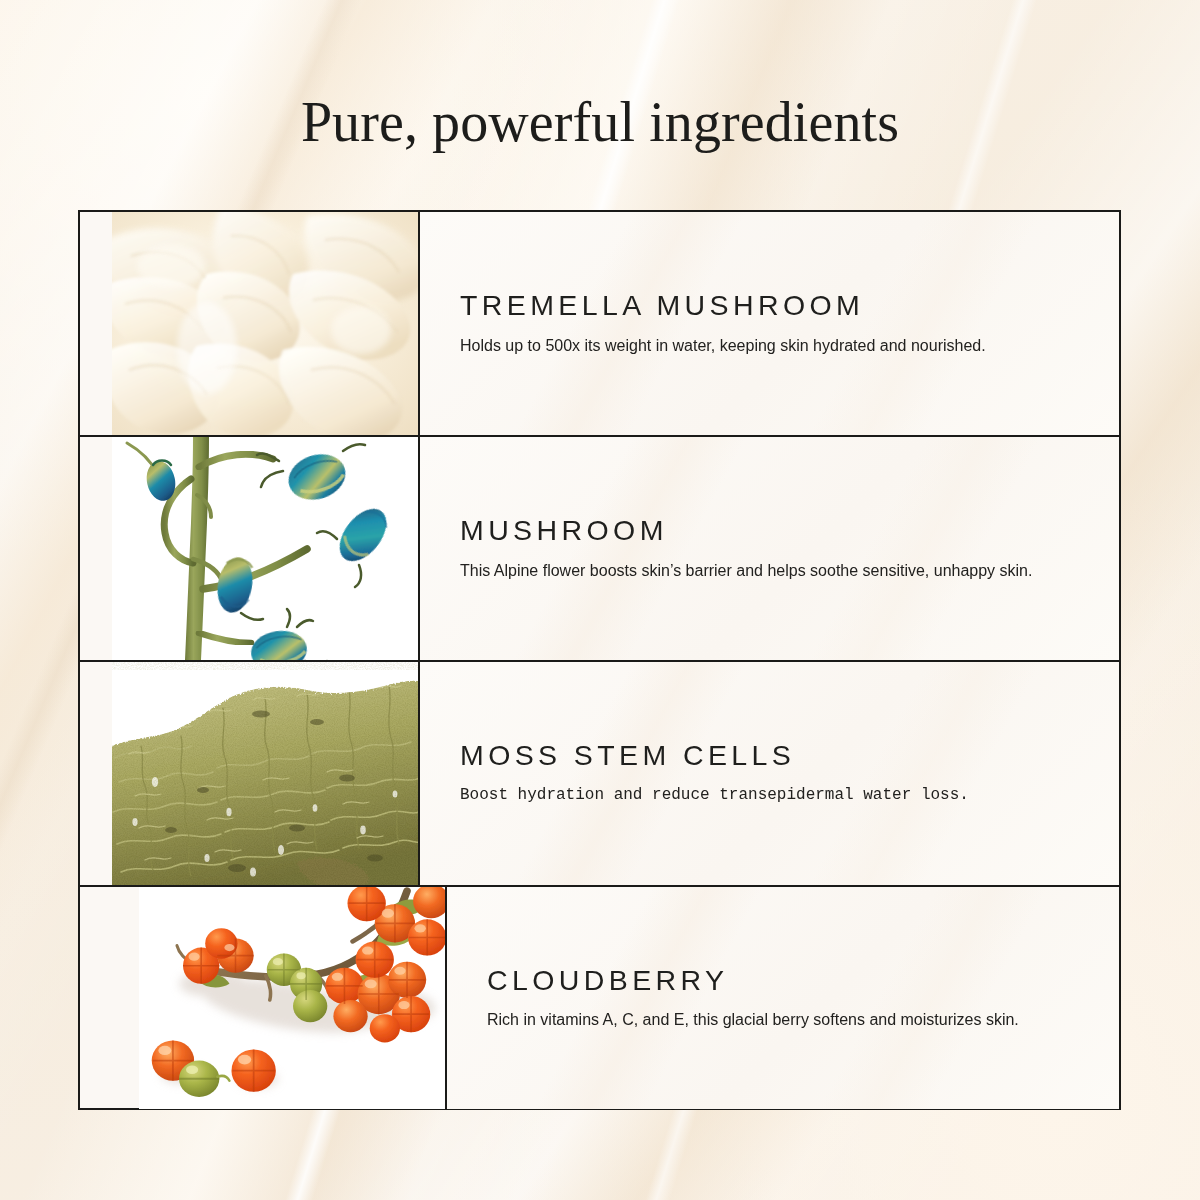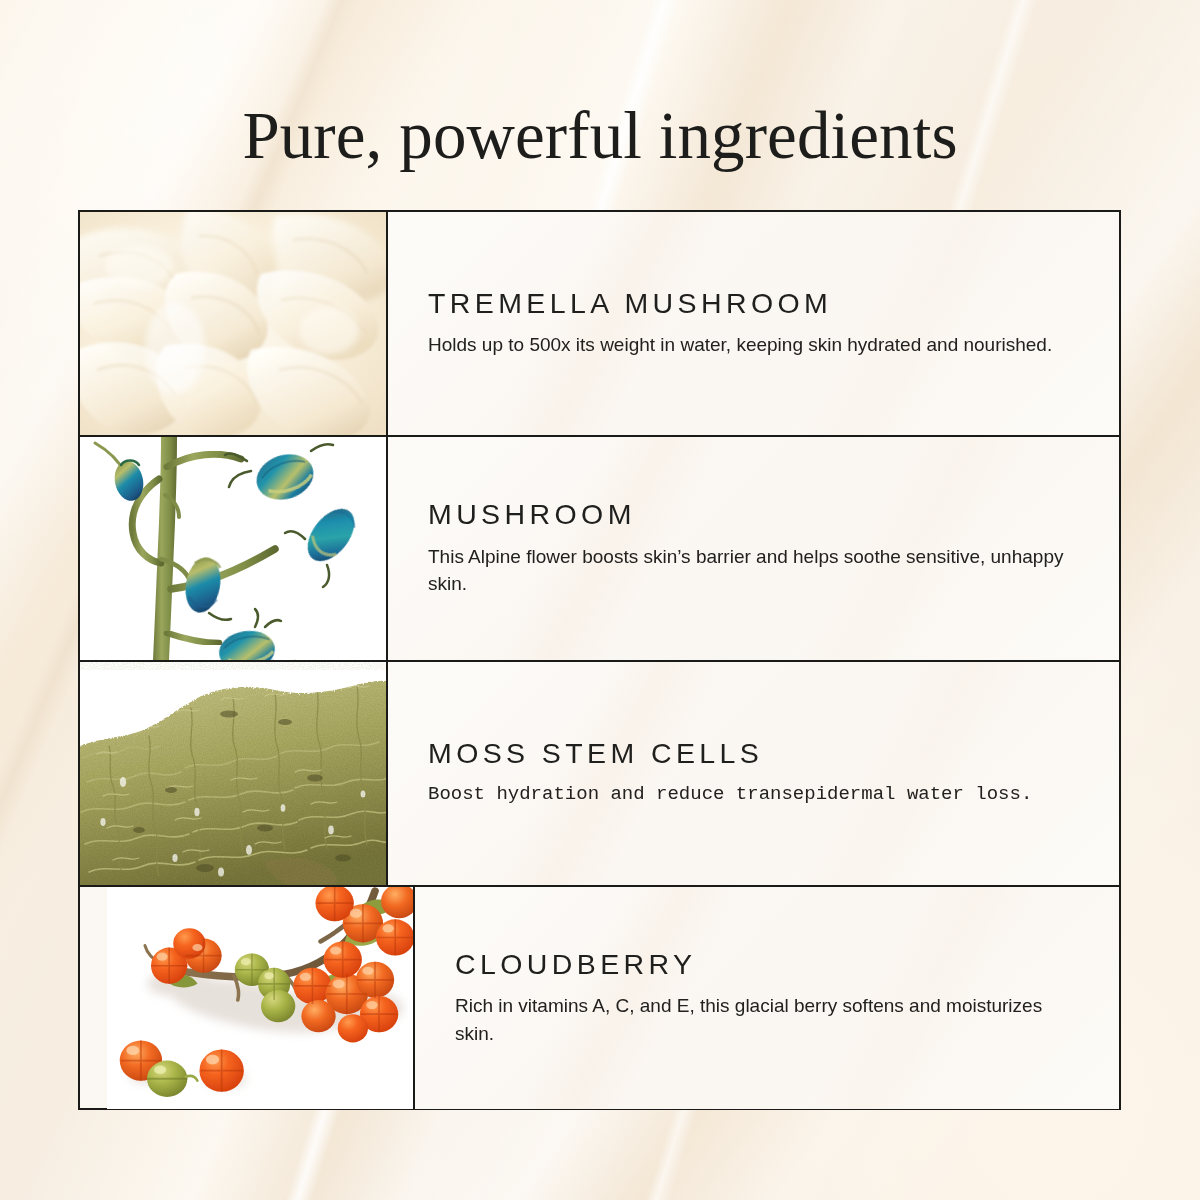--- a/index.html
+++ b/index.html
@@ -59,7 +59,7 @@
     top: 52px;
     text-align: center;
     font-family: "Liberation Serif", "DejaVu Serif", serif;
-    font-size: 67px;
+    font-size: 56px;
     font-weight: 400;
     color: #1d1d1b;
     letter-spacing: 0.1px;

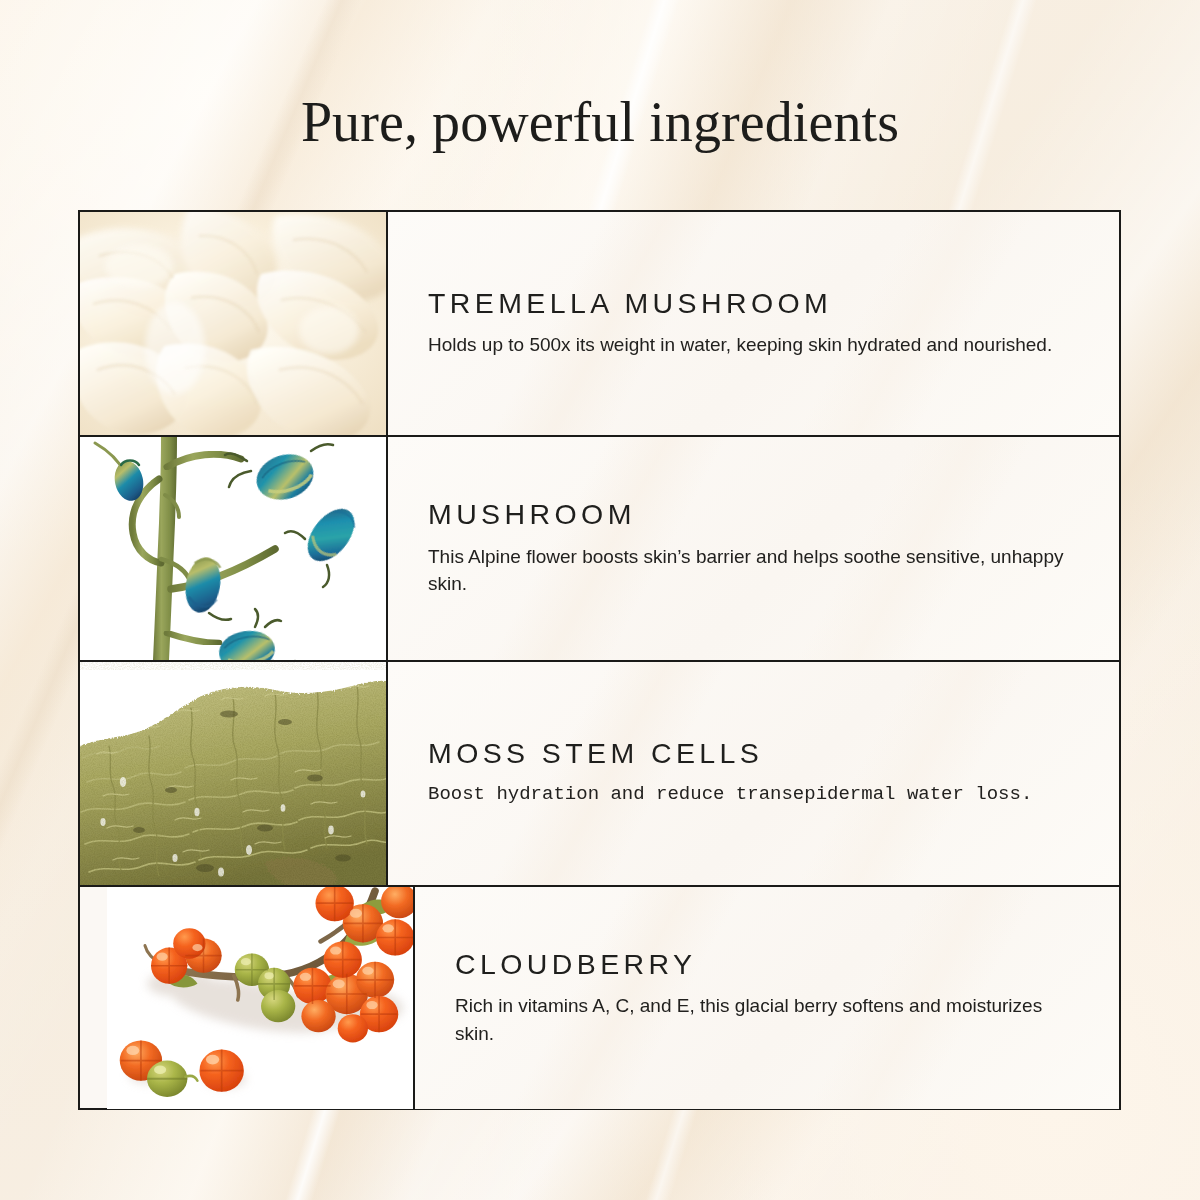--- a/index.html
+++ b/index.html
@@ -82,6 +82,7 @@
     height: 225px;
     border-bottom: 2px solid #1a1a18;
     box-sizing: border-box;
+    padding-left: 32px;
   }
   .row:last-child { border-bottom: none; height: 222px; margin-left: 27px; }
 

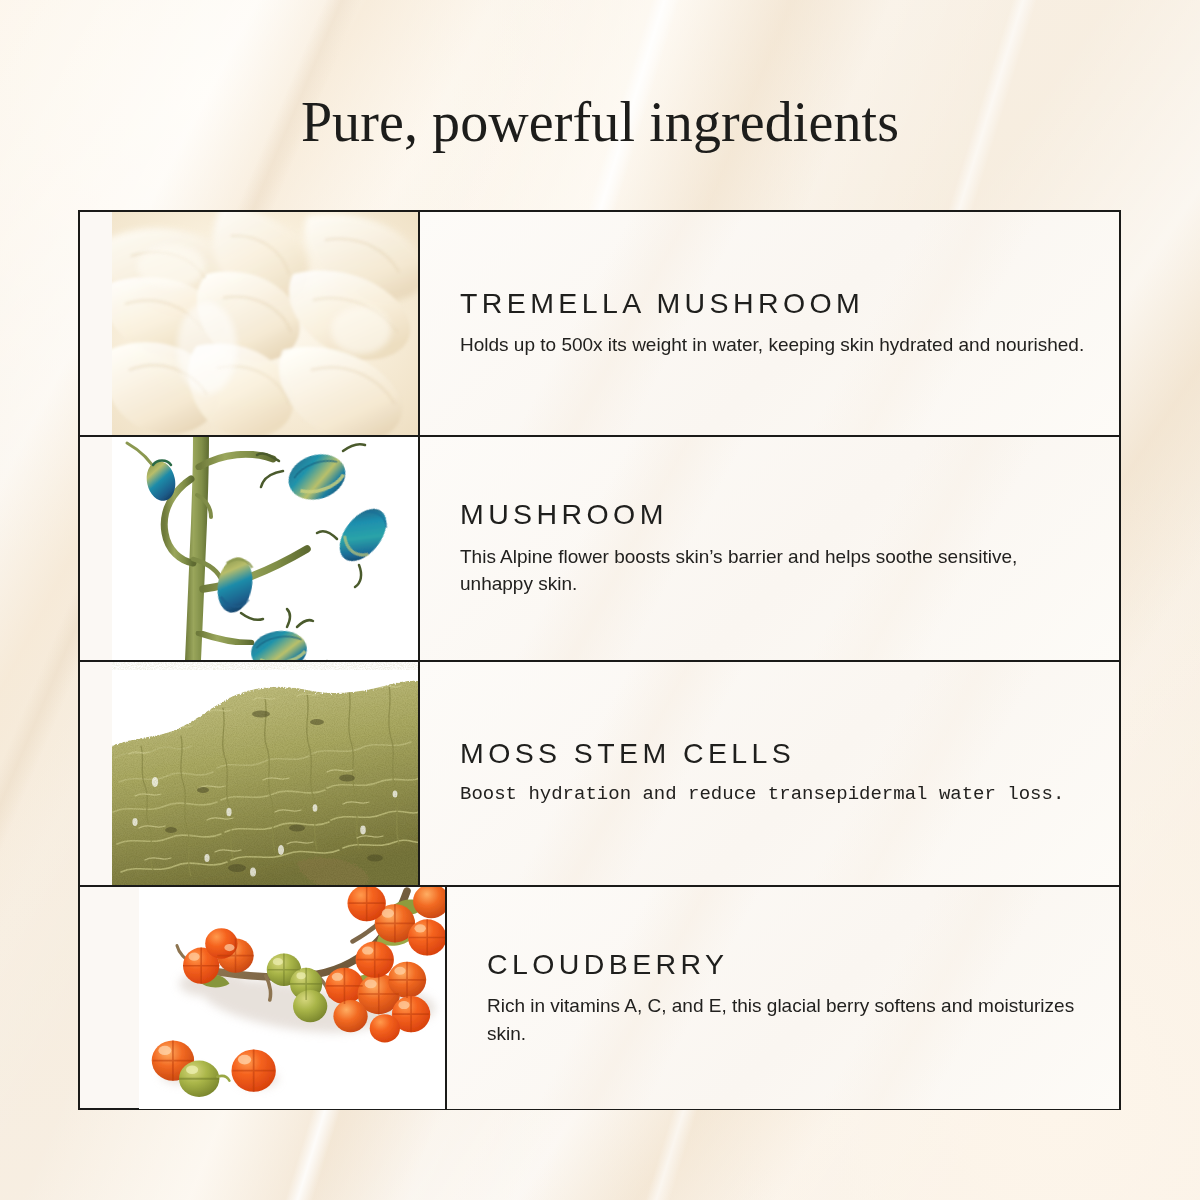--- a/index.html
+++ b/index.html
@@ -120,7 +120,7 @@
     white-space: nowrap;
   }
   .ing-desc {
-    font-size: 19px;
+    font-size: 16px;
     font-weight: 400;
     color: #22211f;
     line-height: 1.45;

